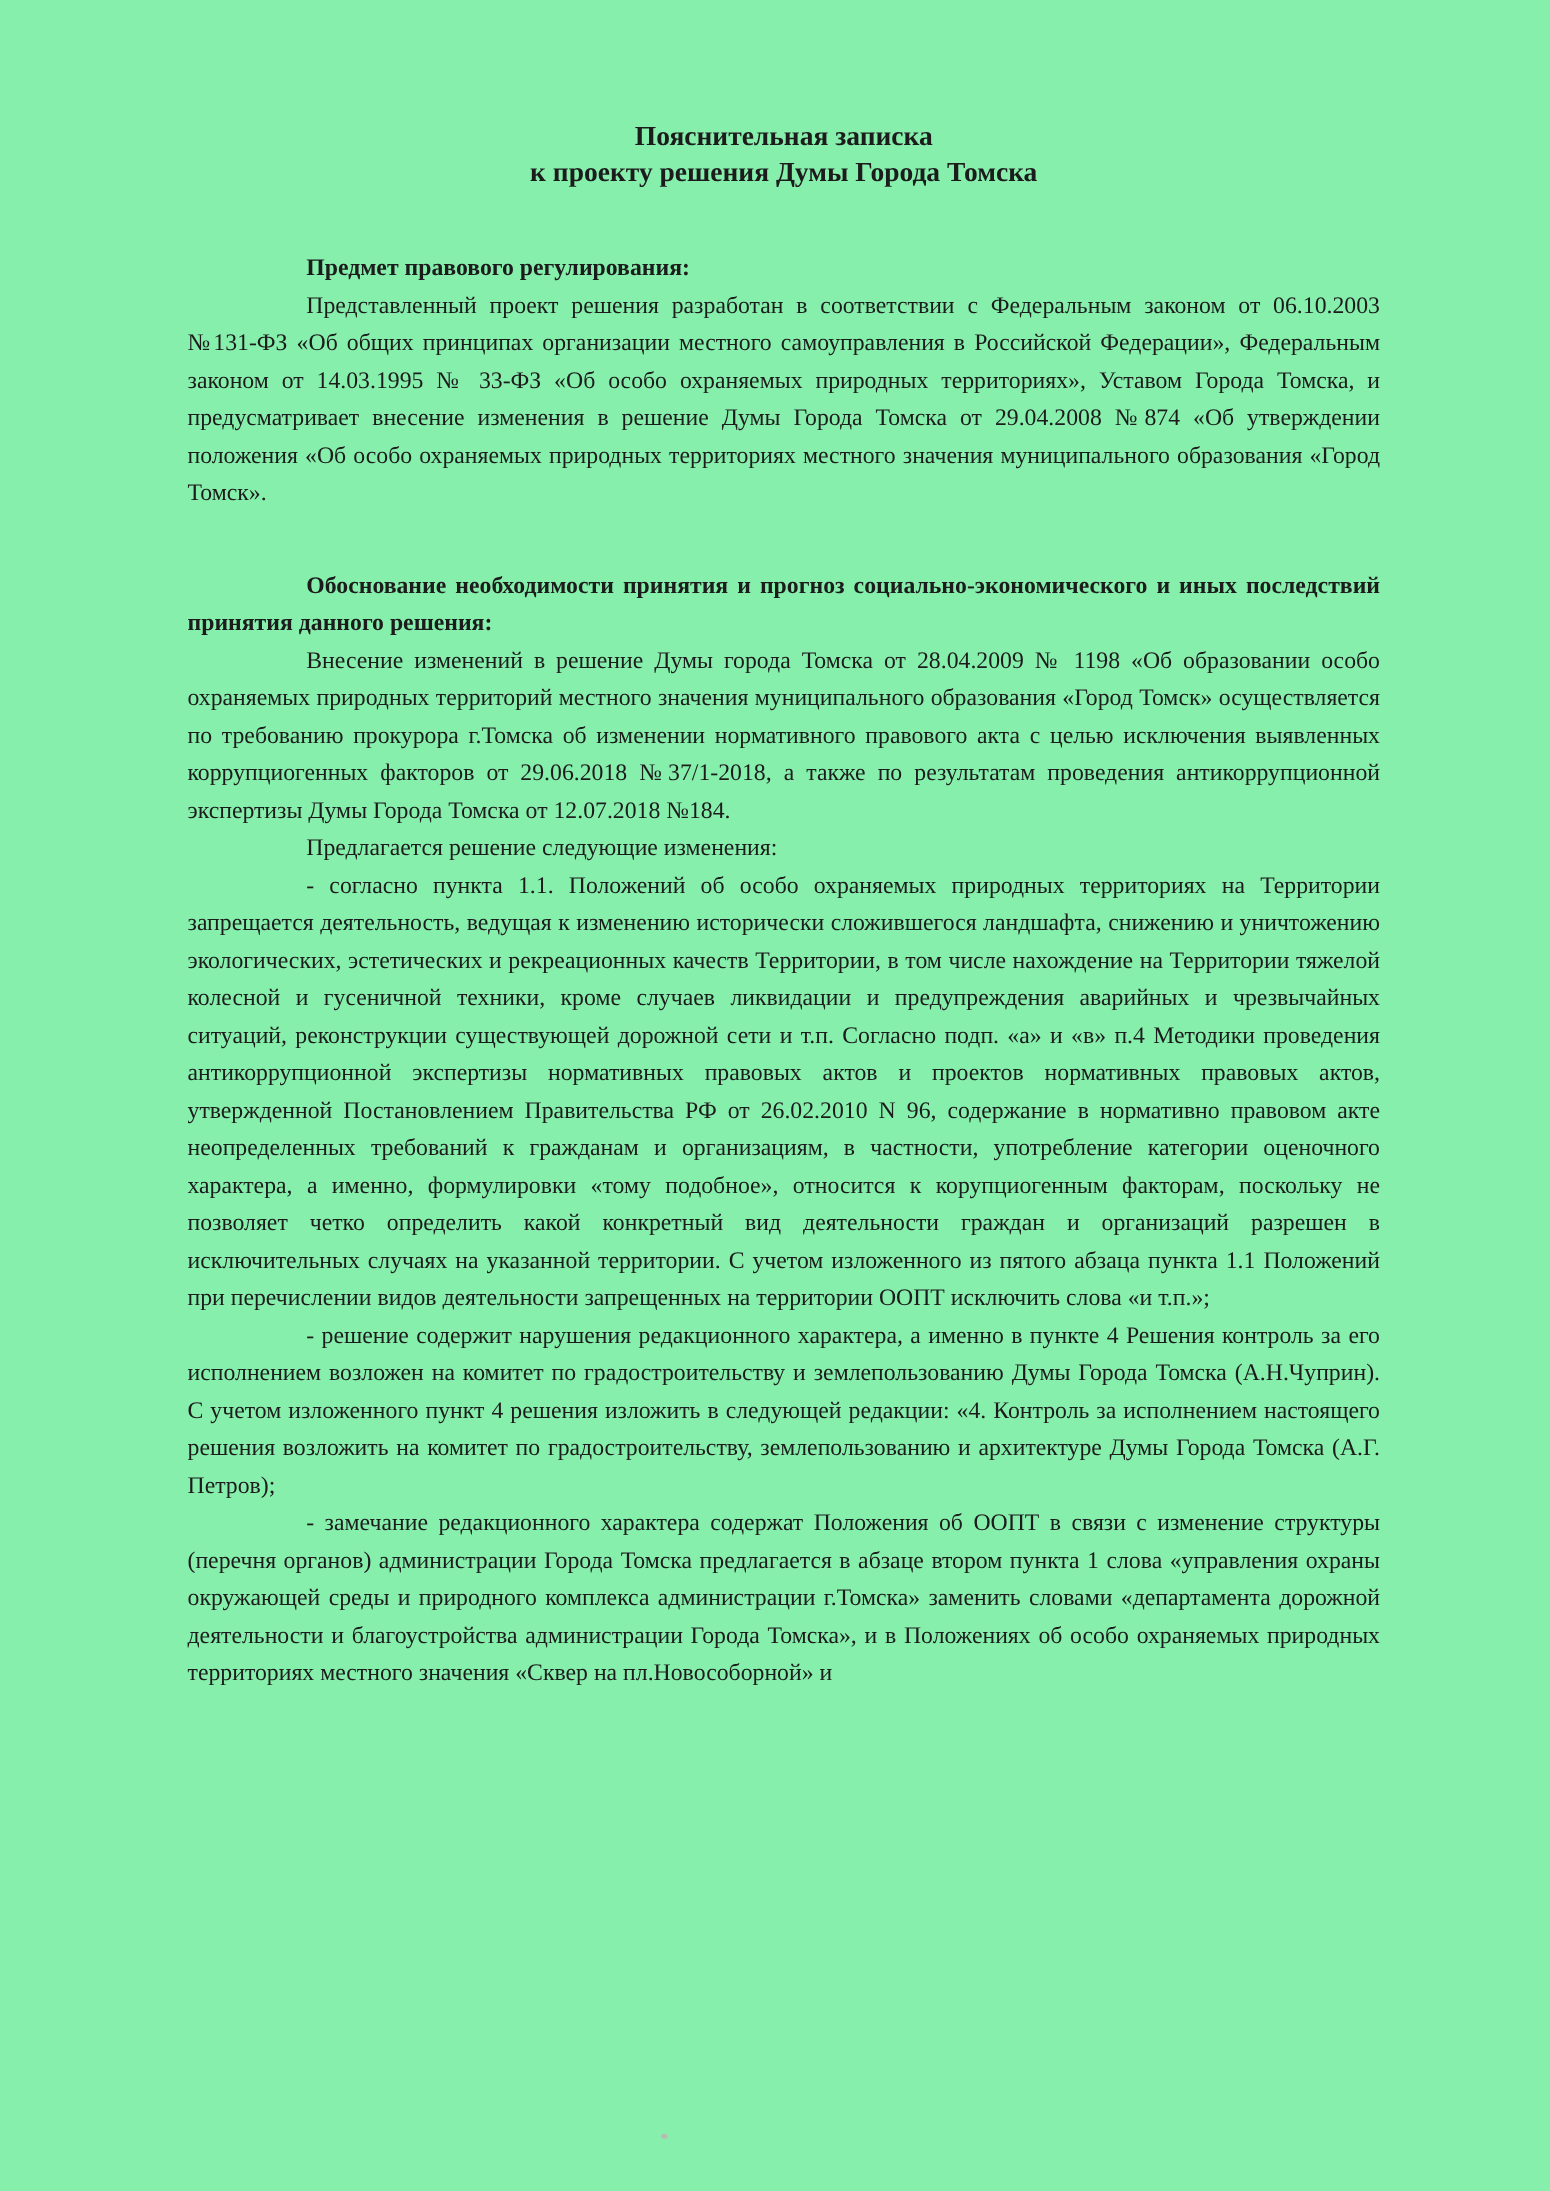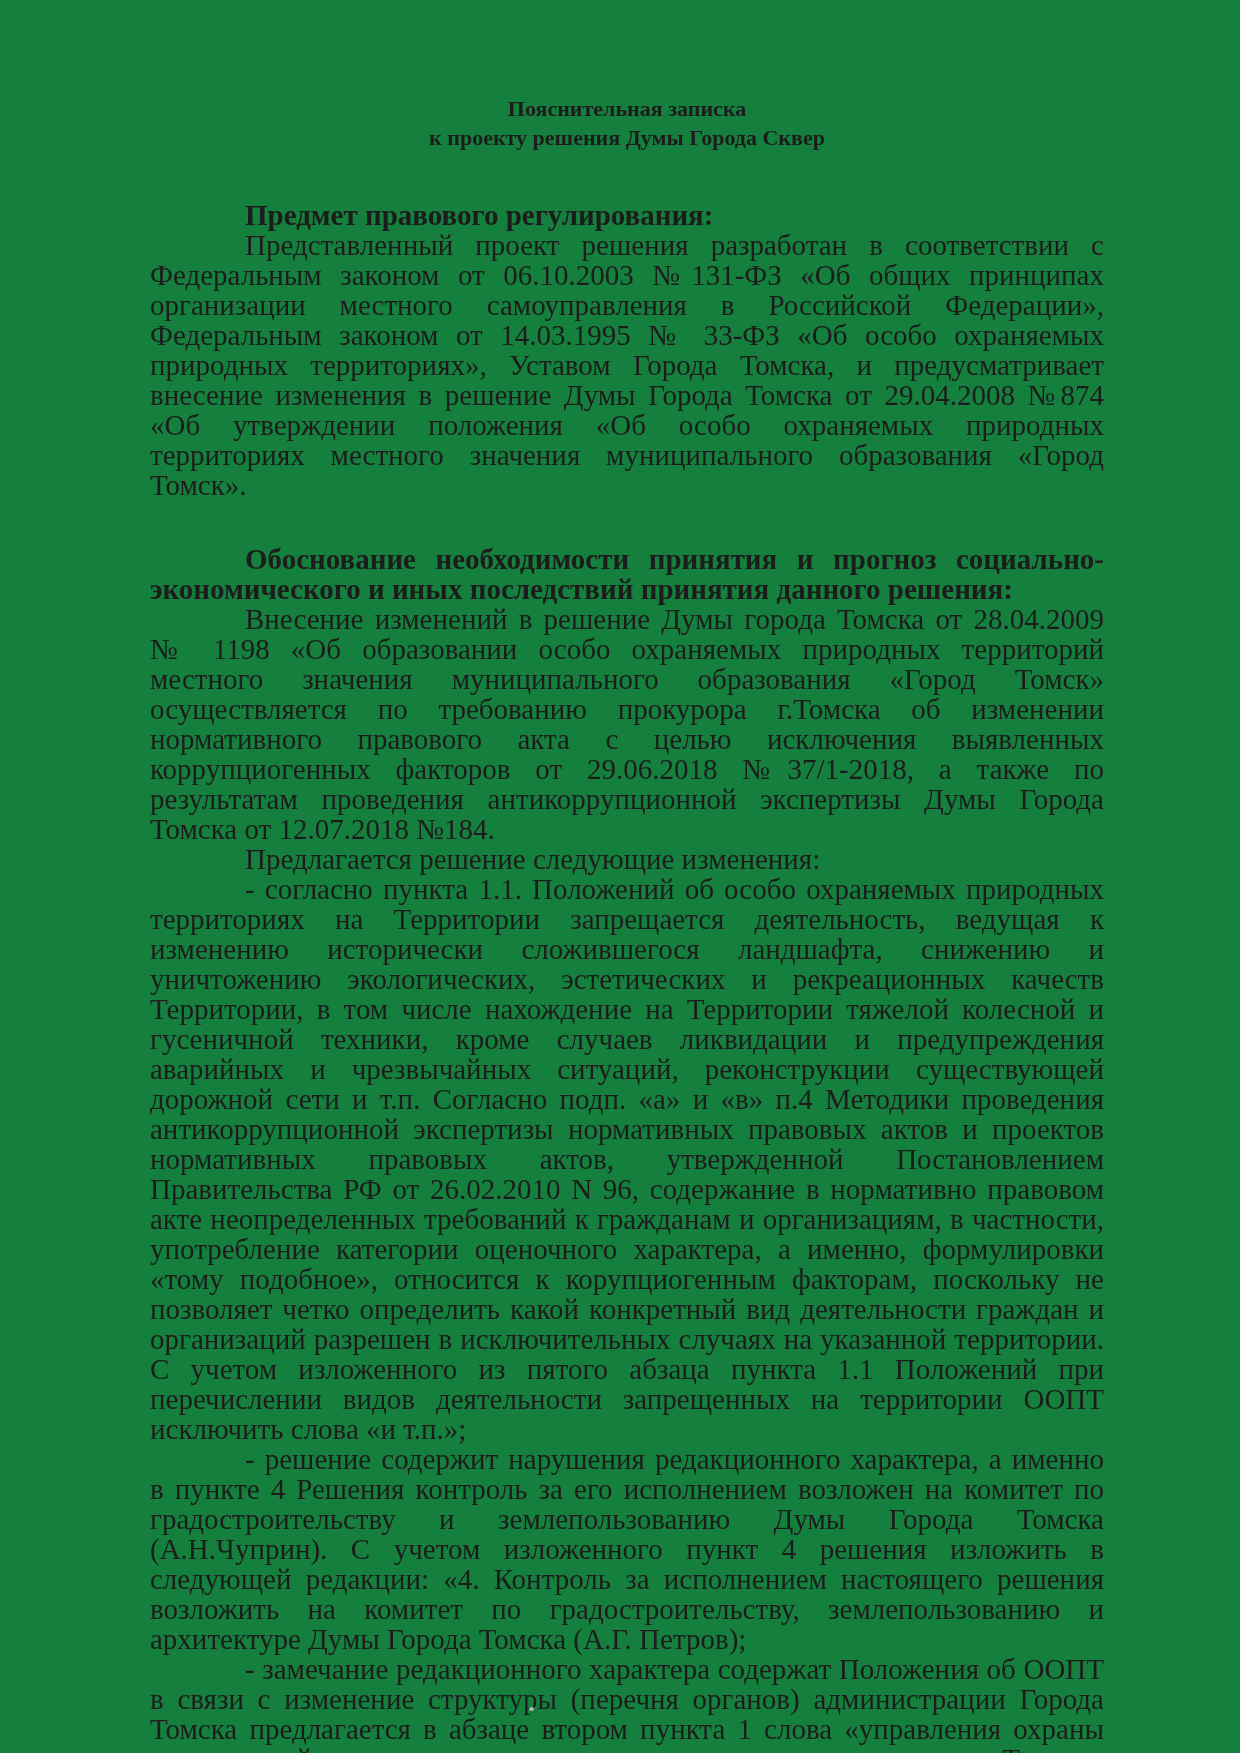--- a/index.html
+++ b/index.html
@@ -12,7 +12,7 @@
     width: 1240px;
     height: 1753px;
     margin: 0 auto;
-    background: #15803d;
+    background: #86efac;
     color: #1c1c1c;
     font-family: "Liberation Serif", "DejaVu Serif", serif;
     box-sizing: border-box;

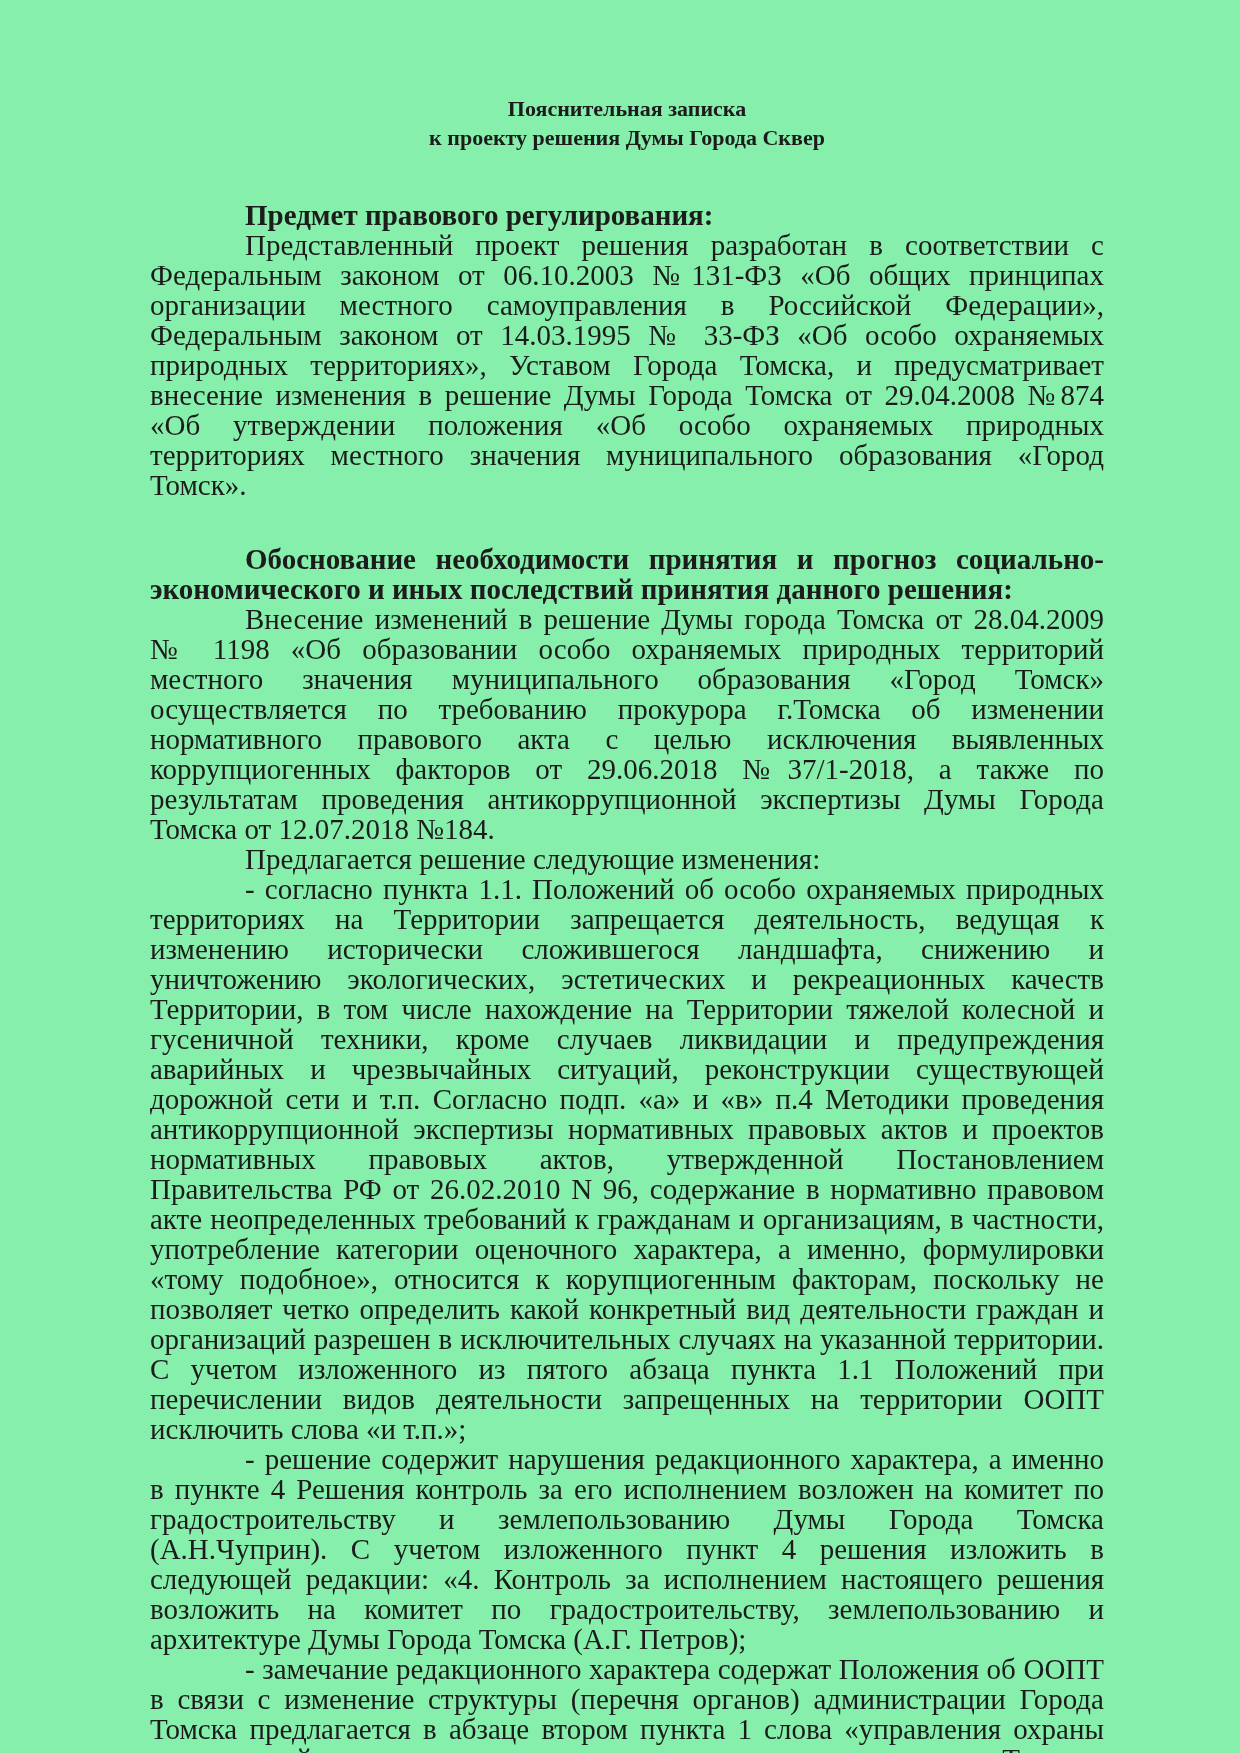--- a/index.html
+++ b/index.html
@@ -60,7 +60,7 @@
 
   <div class="title-block">
     <span class="t-line">Пояснительная записка</span>
-    <span class="t-line">к проекту решения Думы Города Сквер</span>
+    <span class="t-line">к проекту решения Думы Города Томска</span>
   </div>
 
   <div class="body-text">

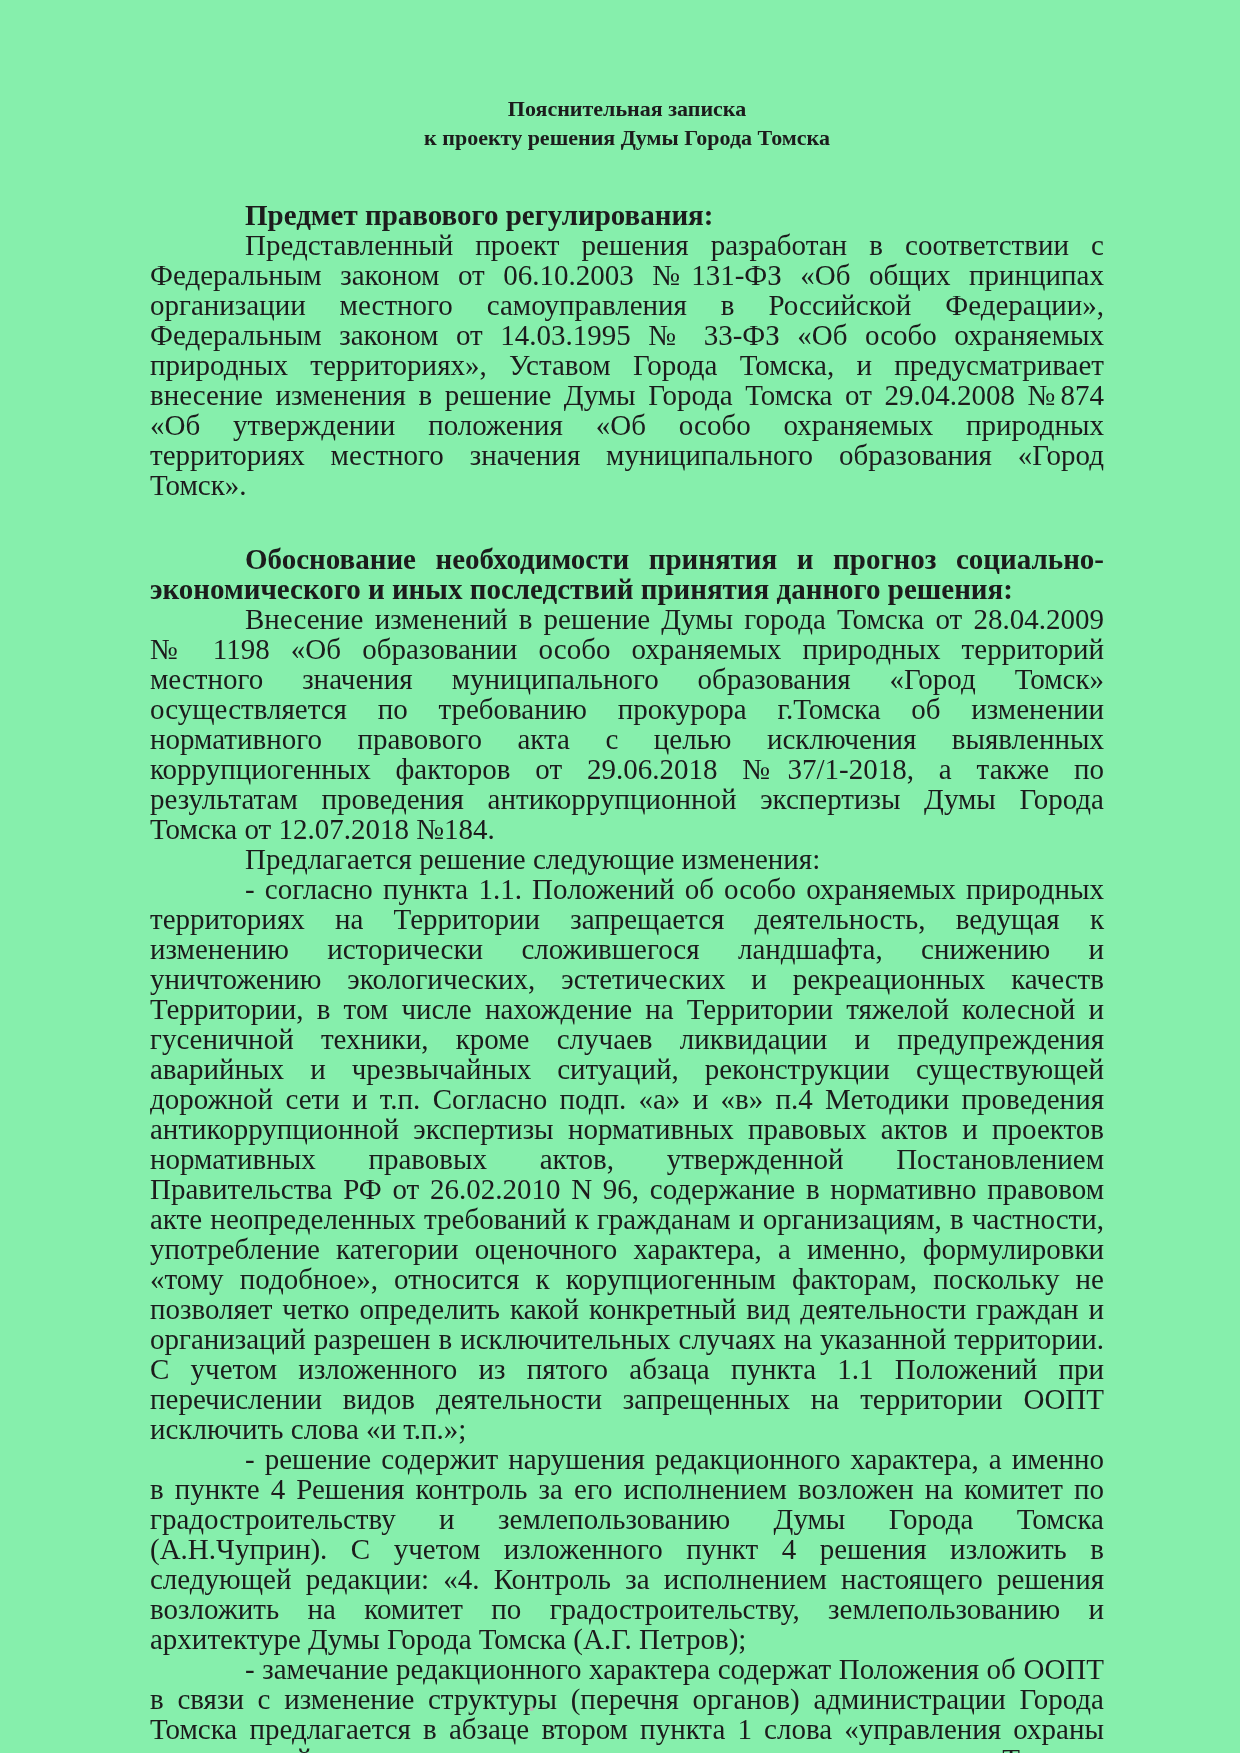--- a/index.html
+++ b/index.html
@@ -31,7 +31,7 @@
   }
   .body-text p {
     margin: 0;
-    font-size: 29px;
+    font-size: 19px;
     line-height: 30px;
     text-align: justify;
     text-indent: 95px;

